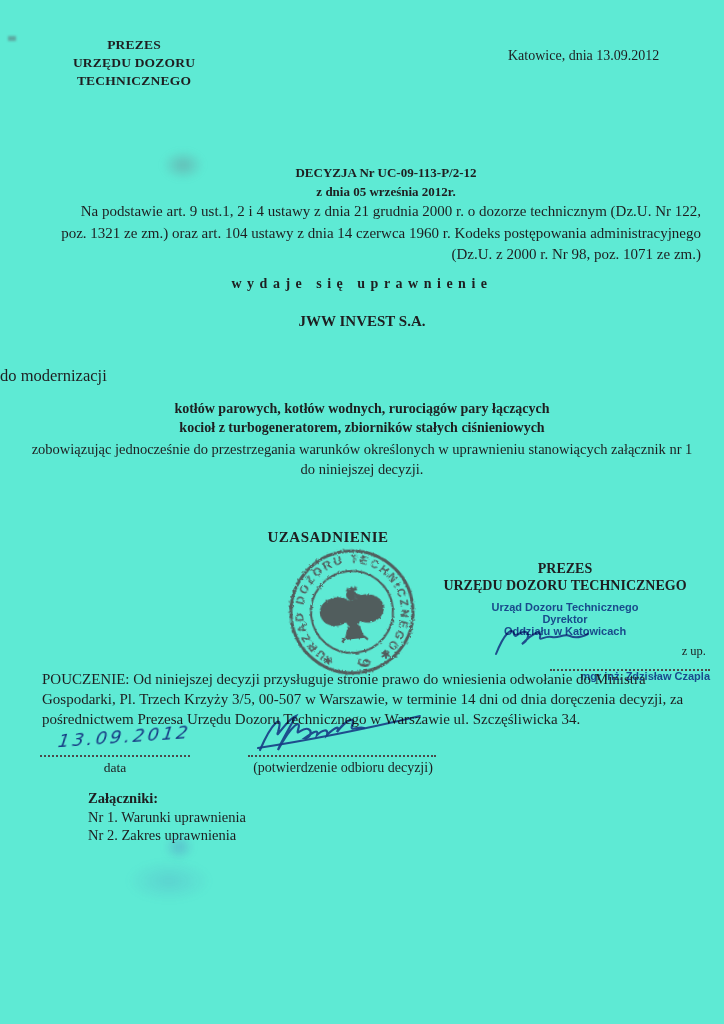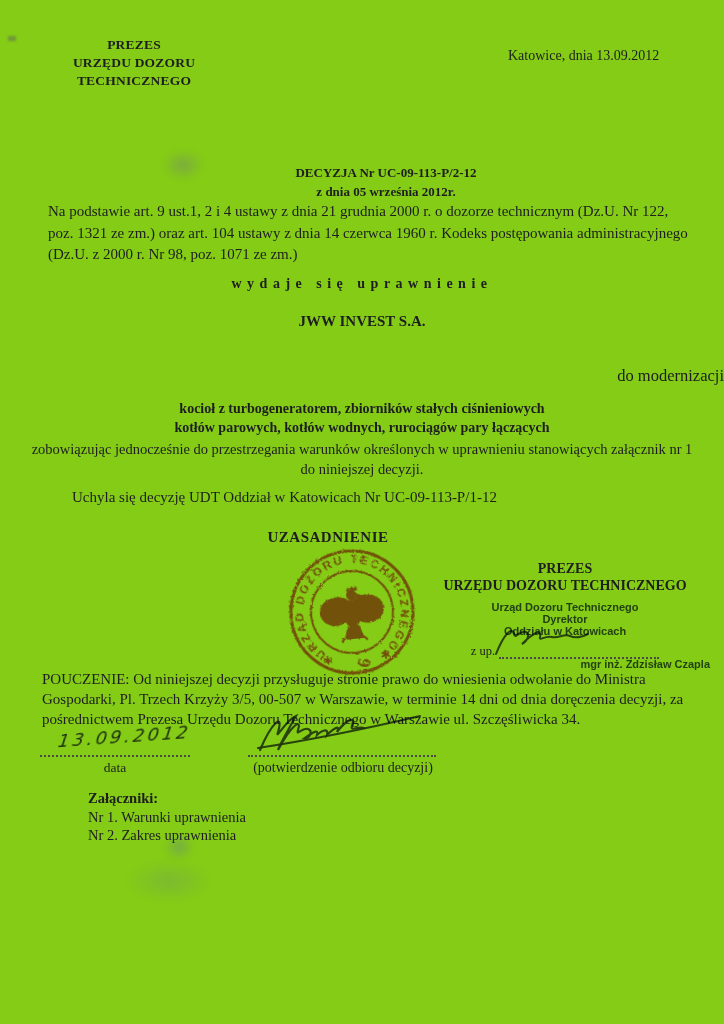--- a/index.html
+++ b/index.html
@@ -6,7 +6,7 @@
   html,body { background:#ffffff; }
   .page {
     position:relative; width:724px; height:1024px; margin:0 auto;
-    background:#84cc16; overflow:hidden;
+    background:#5eead4; overflow:hidden;
     font-family:"Liberation Serif", serif; color:#1e1e20;
   }
   .abs { position:absolute; }

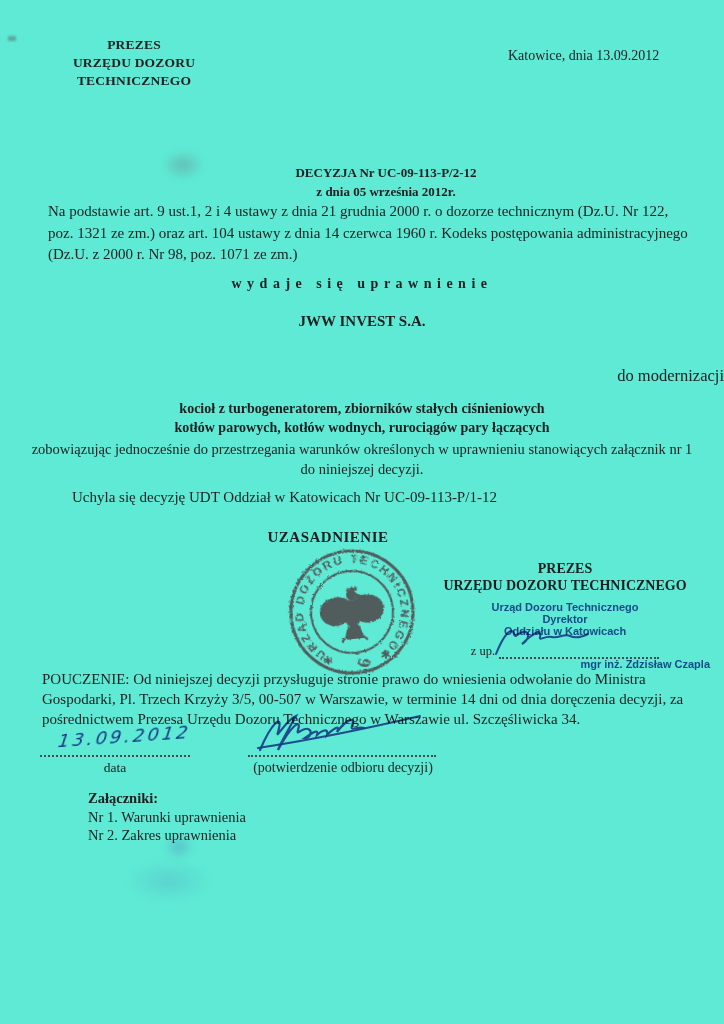--- a/index.html
+++ b/index.html
@@ -17,7 +17,7 @@
 
   .doc-title { top:163px; left:0; width:724px; text-align:center;
     font-weight:bold; font-size:13px; line-height:19px;padding-left:48px; }
-  .legal-basis { top:201px; left:48px; width:644px; text-align:left;
+  .legal-basis { top:201px; left:57px; width:644px; text-align:right;
     font-size:15px; line-height:21.5px; }
 
   .grant-phrase { top:276px; left:0; width:724px; text-align:center;

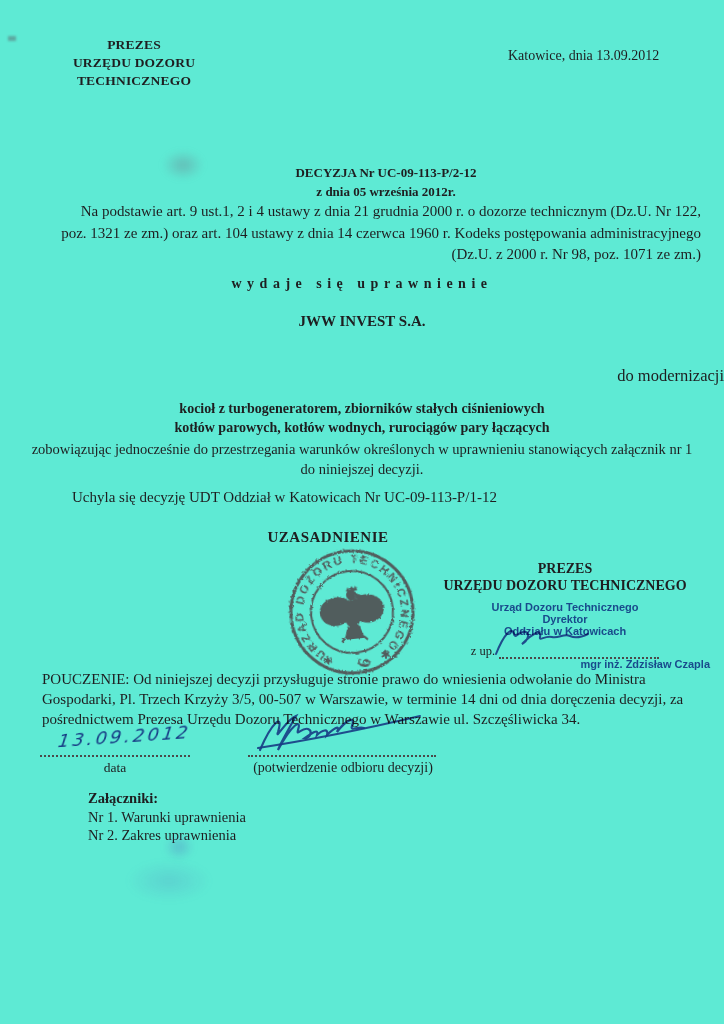--- a/index.html
+++ b/index.html
@@ -24,7 +24,7 @@
     font-weight:bold; font-size:14px; letter-spacing:5.5px; }
   .grantee { top:312px; left:0; width:724px; text-align:center;
     font-weight:bold; font-size:15px; line-height:18.5px; }
-  .scope-intro { top:366px; left:0; width:724px; text-align:right; font-size:16.5px; }
+  .scope-intro { top:366px; left:0; width:724px; text-align:left; font-size:16.5px; }
   .scope { top:399px; left:0; width:724px; text-align:center;
     font-weight:bold; font-size:14px; line-height:19px; }
   .obligation { top:440px; left:30px; width:664px; text-align:center;

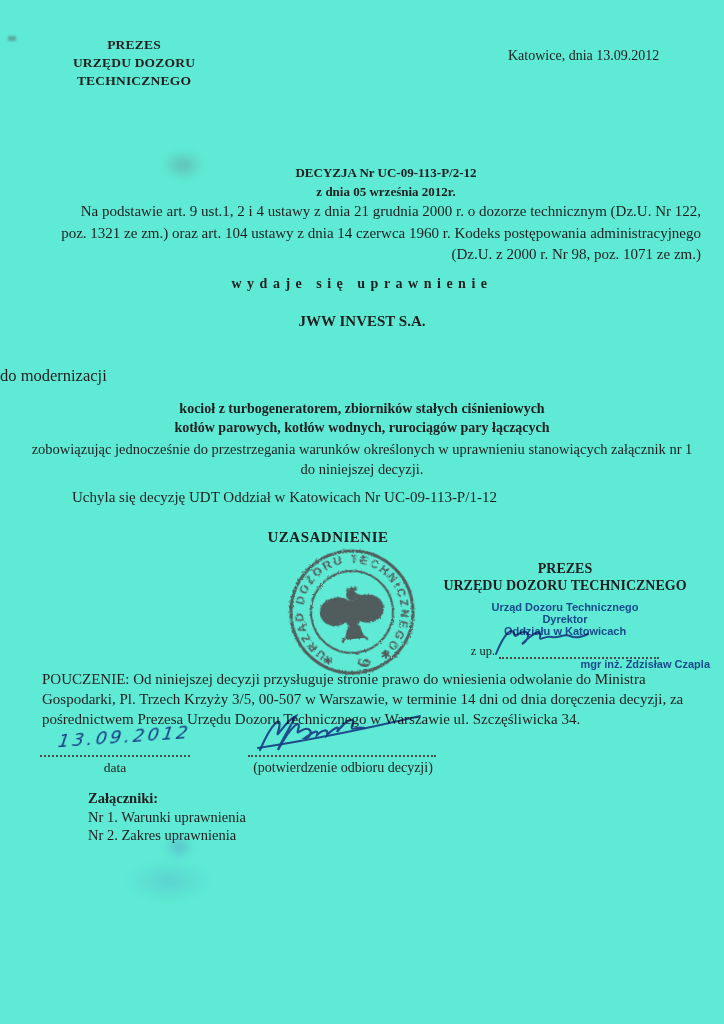--- a/index.html
+++ b/index.html
@@ -102,8 +102,8 @@
   </div>
   <div class="abs scope-intro">do modernizacji</div>
   <div class="abs scope">
+    <div>kotłów parowych, kotłów wodnych, rurociągów pary łączących</div>
     <div>kocioł z turbogeneratorem, zbiorników stałych ciśnieniowych</div>
-    <div>kotłów parowych, kotłów wodnych, rurociągów pary łączących</div>
   </div>
   <div class="abs obligation">zobowiązując jednocześnie do przestrzegania warunków określonych w uprawnieniu stanowiących załącznik nr 1 do niniejszej decyzji.</div>
   <div class="abs revocation">

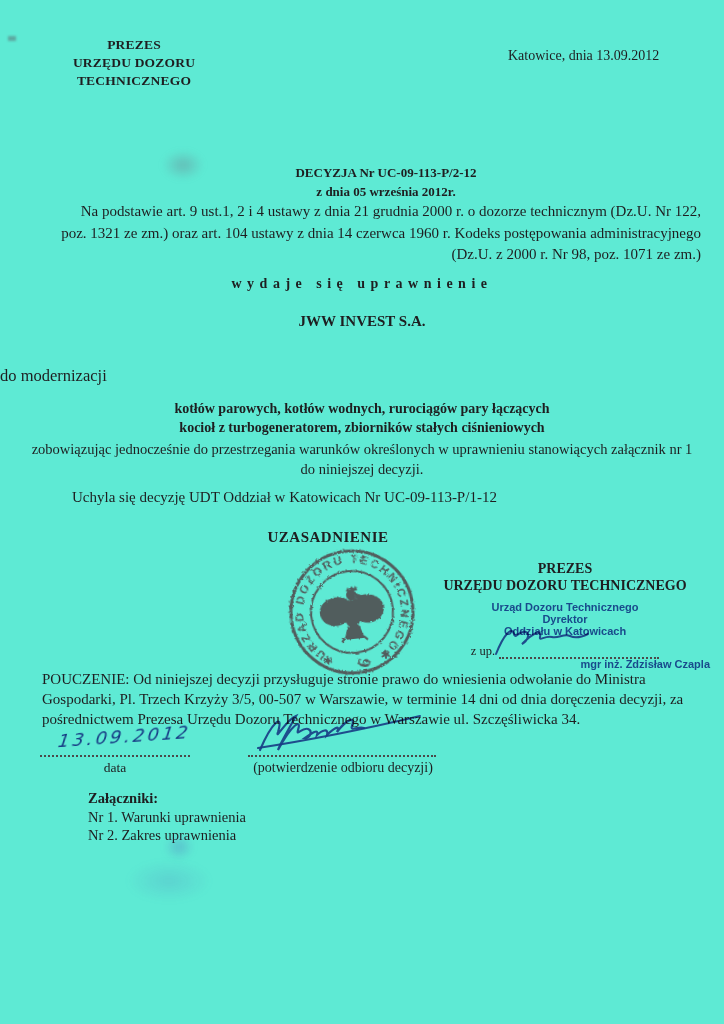--- a/index.html
+++ b/index.html
@@ -107,7 +107,6 @@
   </div>
   <div class="abs obligation">zobowiązując jednocześnie do przestrzegania warunków określonych w uprawnieniu stanowiących załącznik nr 1 do niniejszej decyzji.</div>
   <div class="abs revocation">
-    <div class="l1">Uchyla się decyzję UDT Oddział w Katowicach Nr UC-09-113-P/1-12</div>
   </div>
   <div class="abs uzasadnienie">UZASADNIENIE</div>
 

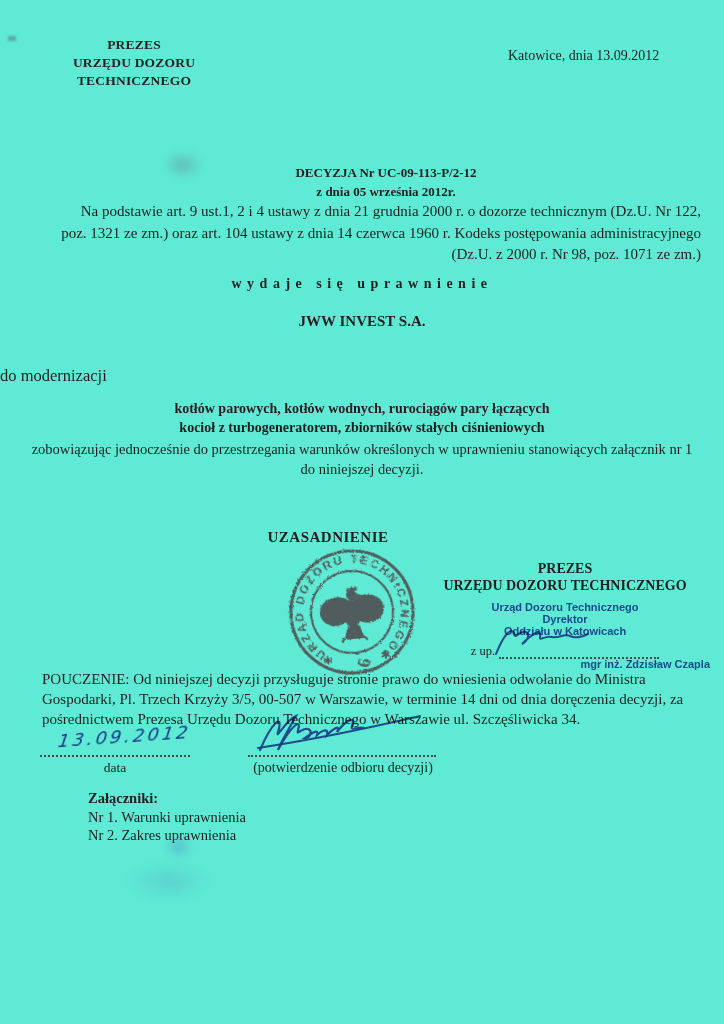--- a/index.html
+++ b/index.html
@@ -43,7 +43,7 @@
     font-weight:bold; font-size:11px; line-height:12px; color:#4152a8;
     filter:blur(.35px); mix-blend-mode:multiply; }
   .zup-row { margin-top:7px; display:flex; align-items:flex-end;
-    justify-content:center; font-size:12.5px; }
+    justify-content:center; font-size:12.5px;flex-direction:column; }
   .zup-label { margin-right:4px; }
   .dots { display:inline-block; width:160px; border-bottom:2px dotted #4a4a4a; height:12px; }
   .signer { font-family:"Liberation Sans", sans-serif; font-size:11px;

